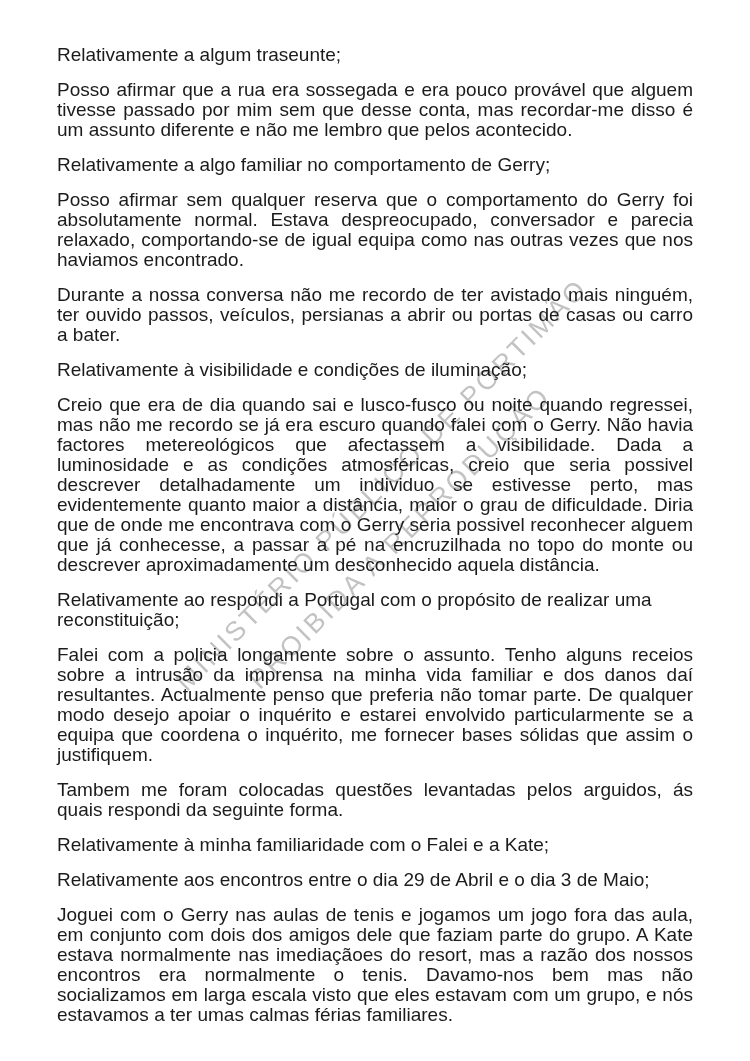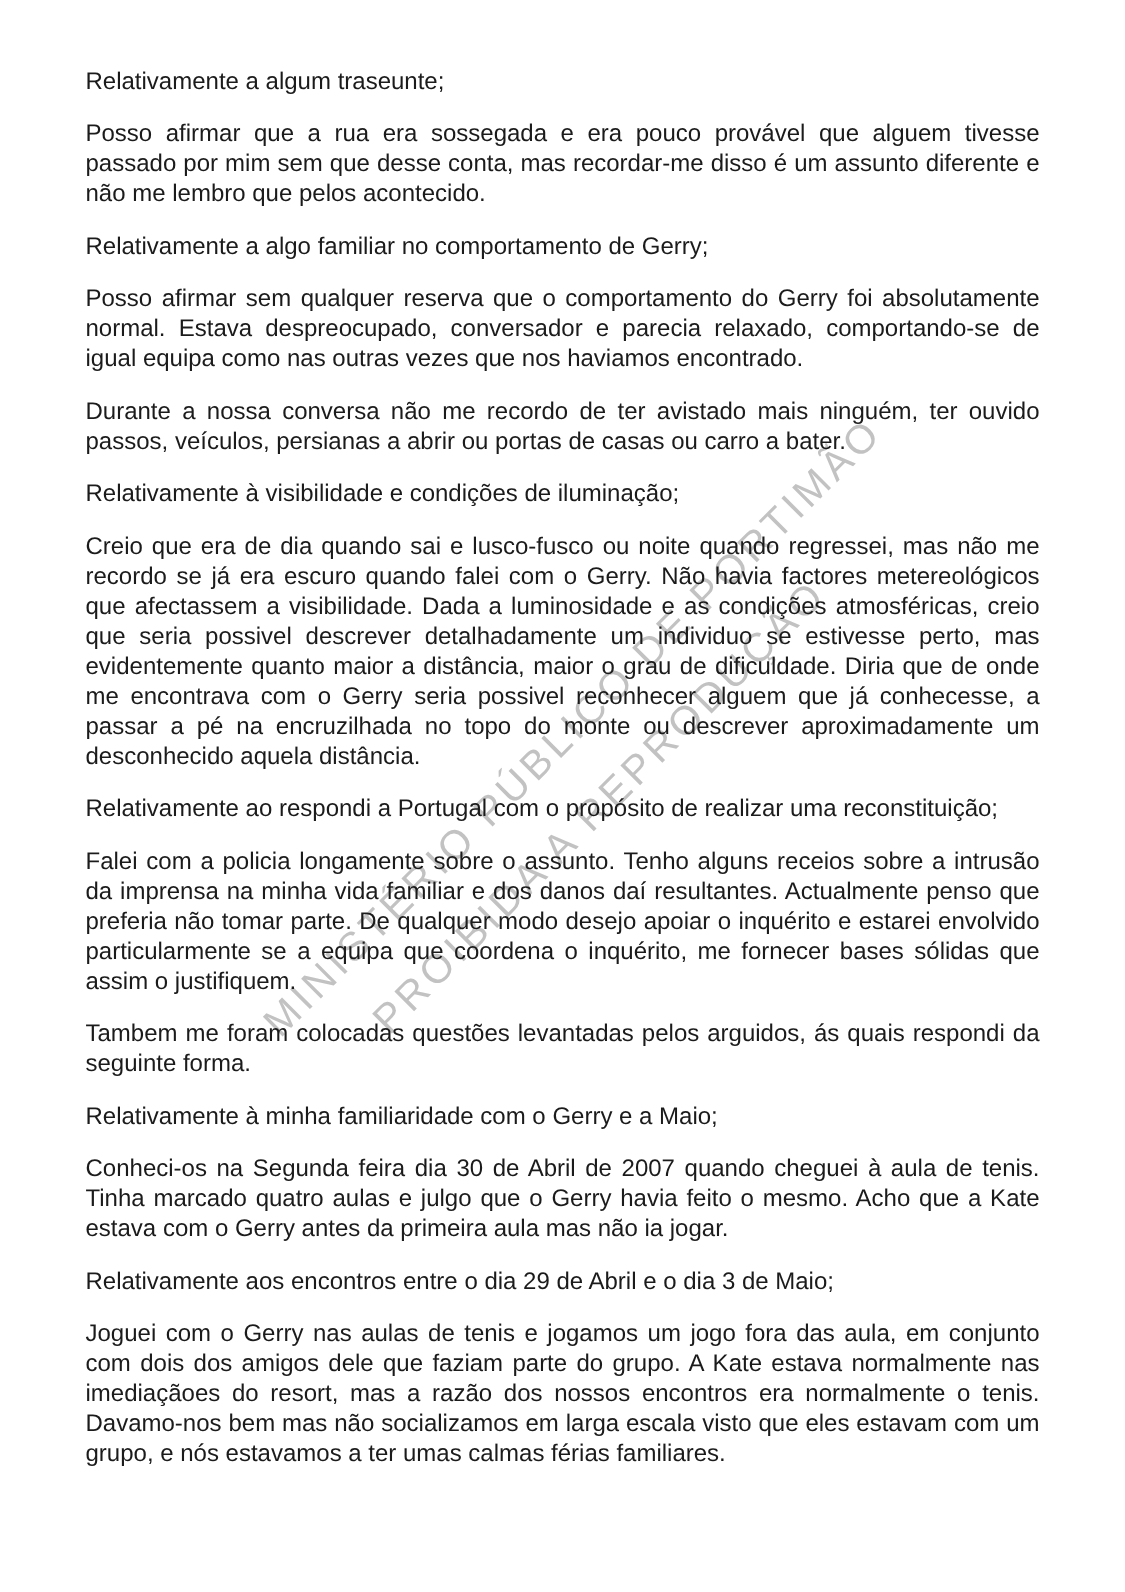--- a/index.html
+++ b/index.html
@@ -24,7 +24,7 @@
   }
   .page p {
     margin: 0 0 15px 0;
-    font-size: 16px;
+    font-size: 19px;
     line-height: 20px;
     text-align: justify;
     text-justify: inter-word;

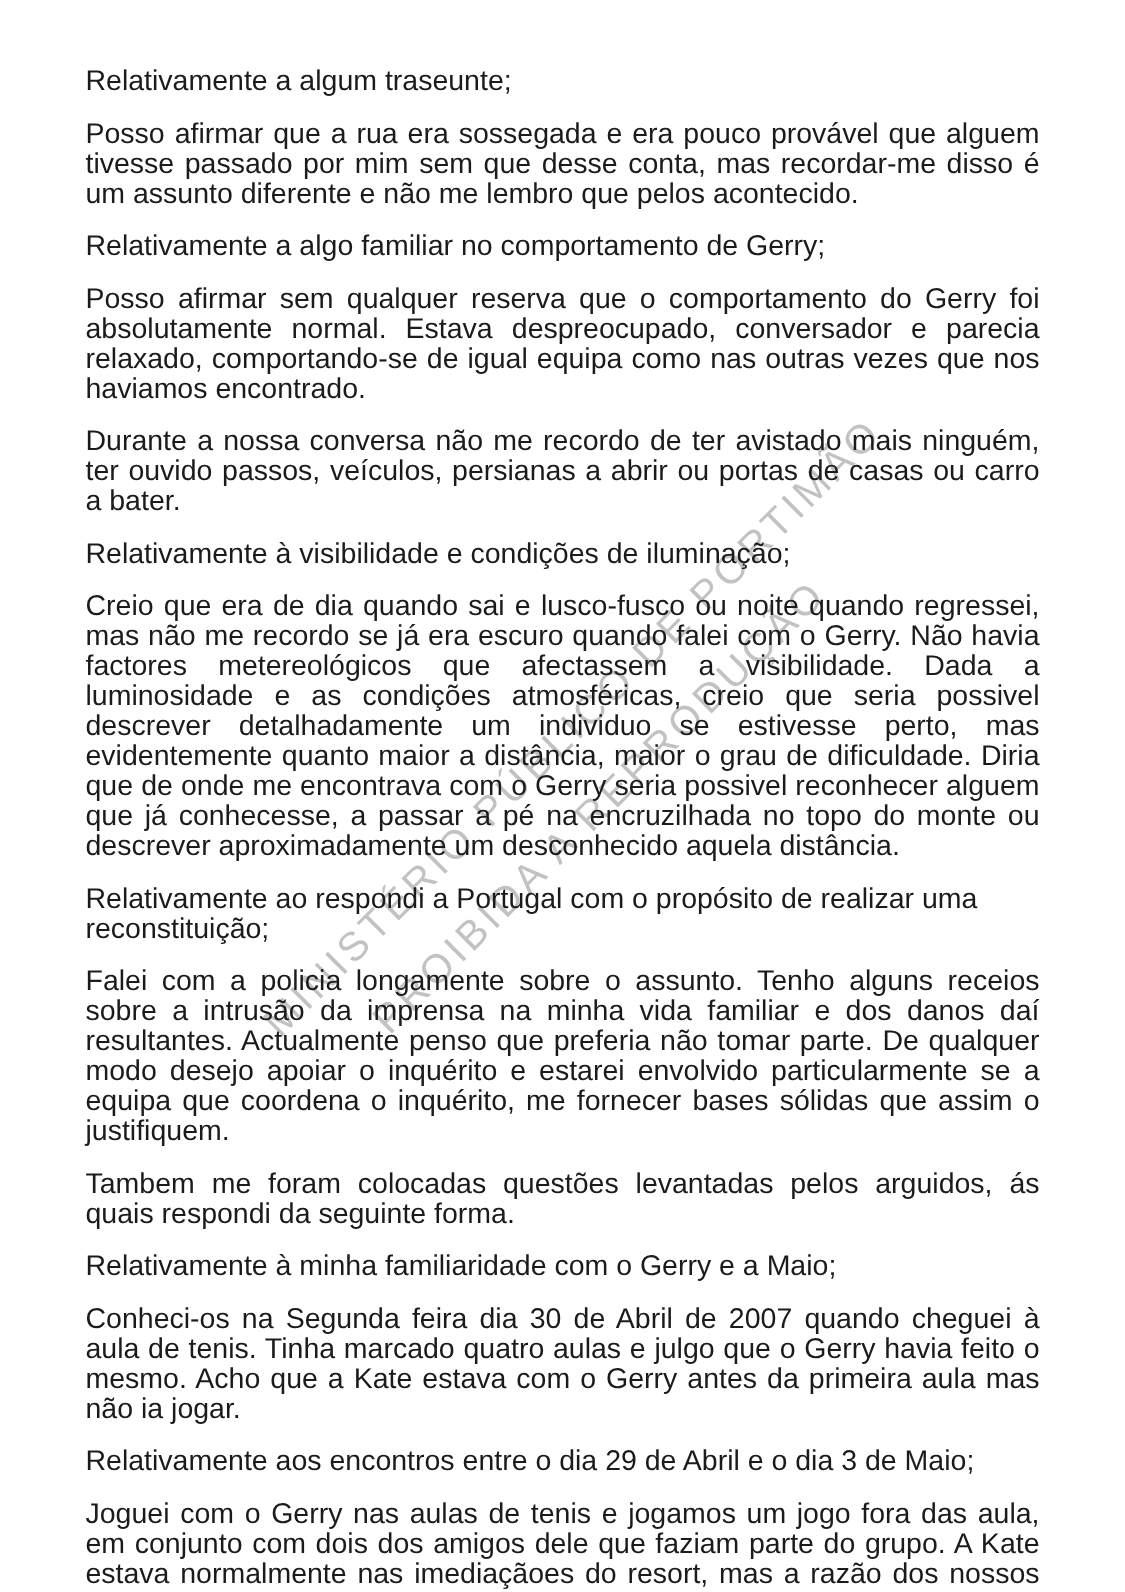--- a/index.html
+++ b/index.html
@@ -70,7 +70,7 @@
   <p class="heading">Relativamente ao respondi a Portugal com o propósito de realizar uma reconstituição;</p>
   <p>Falei com a policia longamente sobre o assunto. Tenho alguns receios sobre a intrusão da imprensa na minha vida familiar e dos danos daí resultantes. Actualmente penso que preferia não tomar parte. De qualquer modo desejo apoiar o inquérito e estarei envolvido particularmente se a equipa que coordena o inquérito, me fornecer bases sólidas que assim o justifiquem.</p>
   <p>Tambem me foram colocadas questões levantadas pelos arguidos, ás quais respondi da seguinte forma.</p>
-  <p class="heading">Relativamente à minha familiaridade com o Gerry e a Maio;</p>
+  <p class="heading">Relativamente à minha familiaridade com o Falei e a Kate;</p>
   <p>Conheci-os na Segunda feira dia 30 de Abril de 2007 quando cheguei à aula de tenis. Tinha marcado quatro aulas e julgo que o Gerry havia feito o mesmo. Acho que a Kate estava com o Gerry antes da primeira aula mas não ia jogar.</p>
   <p class="heading">Relativamente aos encontros entre o dia 29 de Abril e o dia 3 de Maio;</p>
   <p>Joguei com o Gerry nas aulas de tenis e jogamos um jogo fora das aula, em conjunto com dois dos amigos dele que faziam parte do grupo. A Kate estava normalmente nas imediaçãoes do resort, mas a razão dos nossos encontros era normalmente o tenis. Davamo-nos bem mas não socializamos em larga escala visto que eles estavam com um grupo, e nós estavamos a ter umas calmas férias familiares.</p>

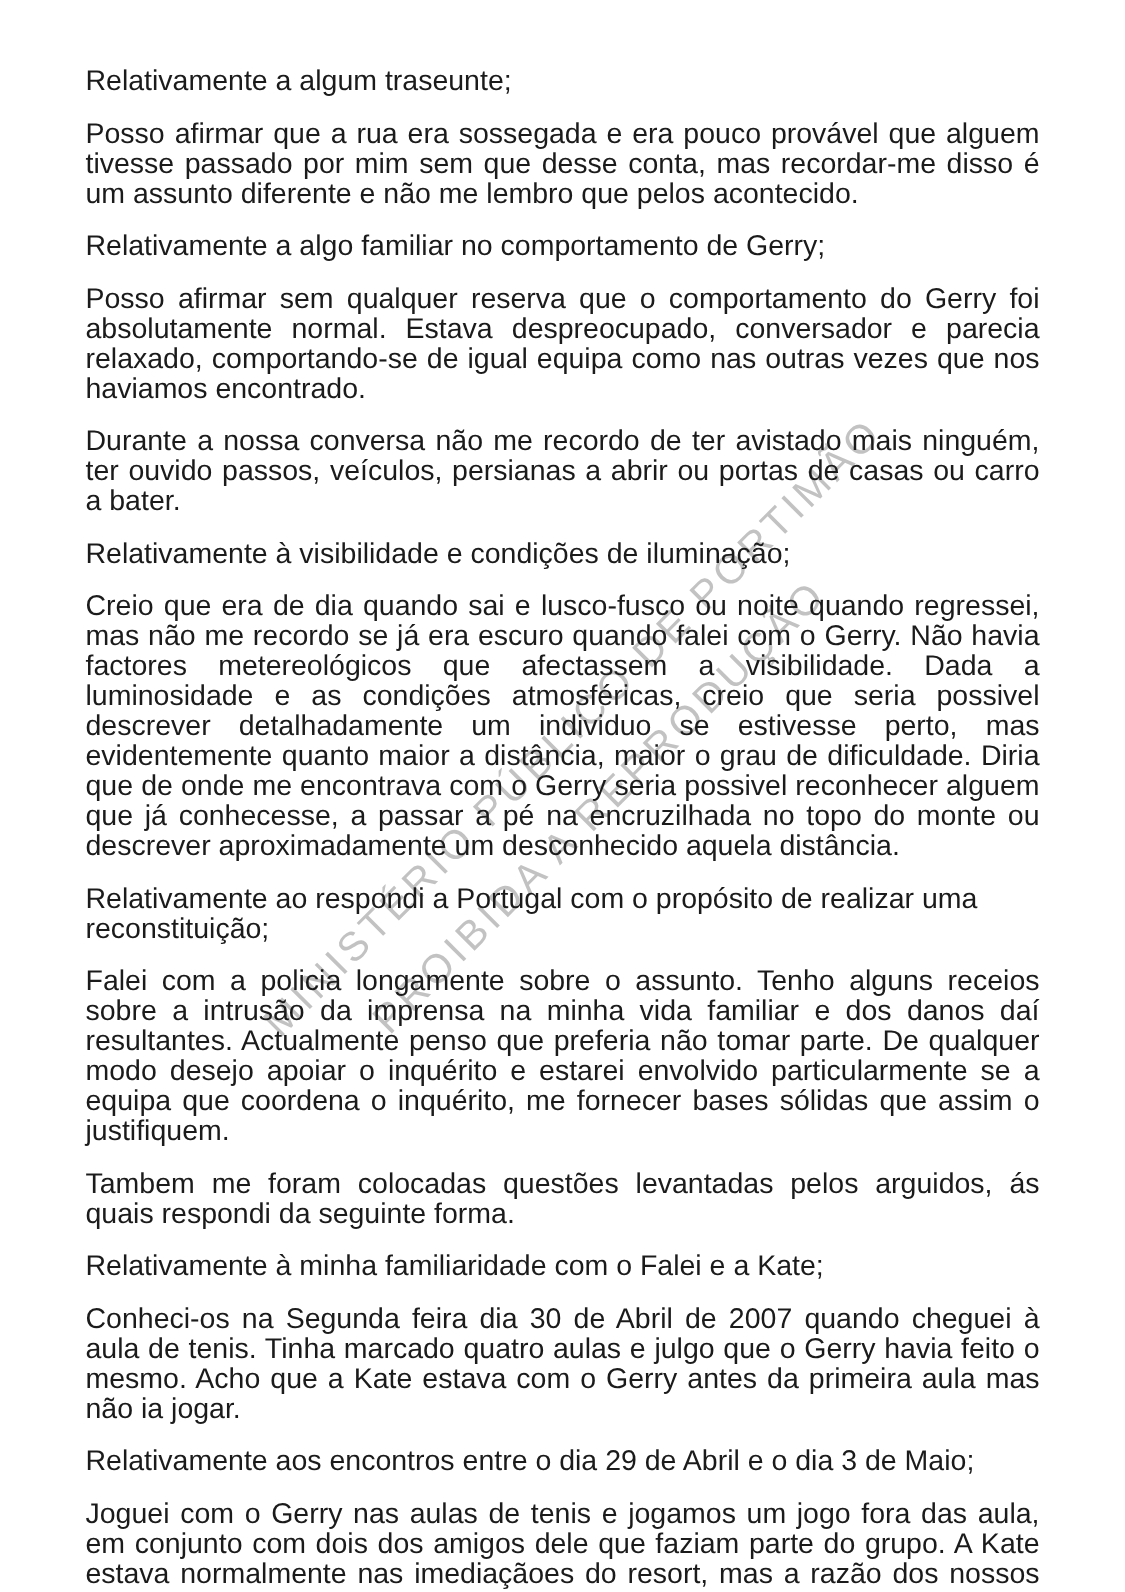--- a/index.html
+++ b/index.html
@@ -71,7 +71,6 @@
   <p>Falei com a policia longamente sobre o assunto. Tenho alguns receios sobre a intrusão da imprensa na minha vida familiar e dos danos daí resultantes. Actualmente penso que preferia não tomar parte. De qualquer modo desejo apoiar o inquérito e estarei envolvido particularmente se a equipa que coordena o inquérito, me fornecer bases sólidas que assim o justifiquem.</p>
   <p>Tambem me foram colocadas questões levantadas pelos arguidos, ás quais respondi da seguinte forma.</p>
   <p class="heading">Relativamente à minha familiaridade com o Falei e a Kate;</p>
-  <p>Conheci-os na Segunda feira dia 30 de Abril de 2007 quando cheguei à aula de tenis. Tinha marcado quatro aulas e julgo que o Gerry havia feito o mesmo. Acho que a Kate estava com o Gerry antes da primeira aula mas não ia jogar.</p>
   <p class="heading">Relativamente aos encontros entre o dia 29 de Abril e o dia 3 de Maio;</p>
   <p>Joguei com o Gerry nas aulas de tenis e jogamos um jogo fora das aula, em conjunto com dois dos amigos dele que faziam parte do grupo. A Kate estava normalmente nas imediaçãoes do resort, mas a razão dos nossos encontros era normalmente o tenis. Davamo-nos bem mas não socializamos em larga escala visto que eles estavam com um grupo, e nós estavamos a ter umas calmas férias familiares.</p>
 </div>

